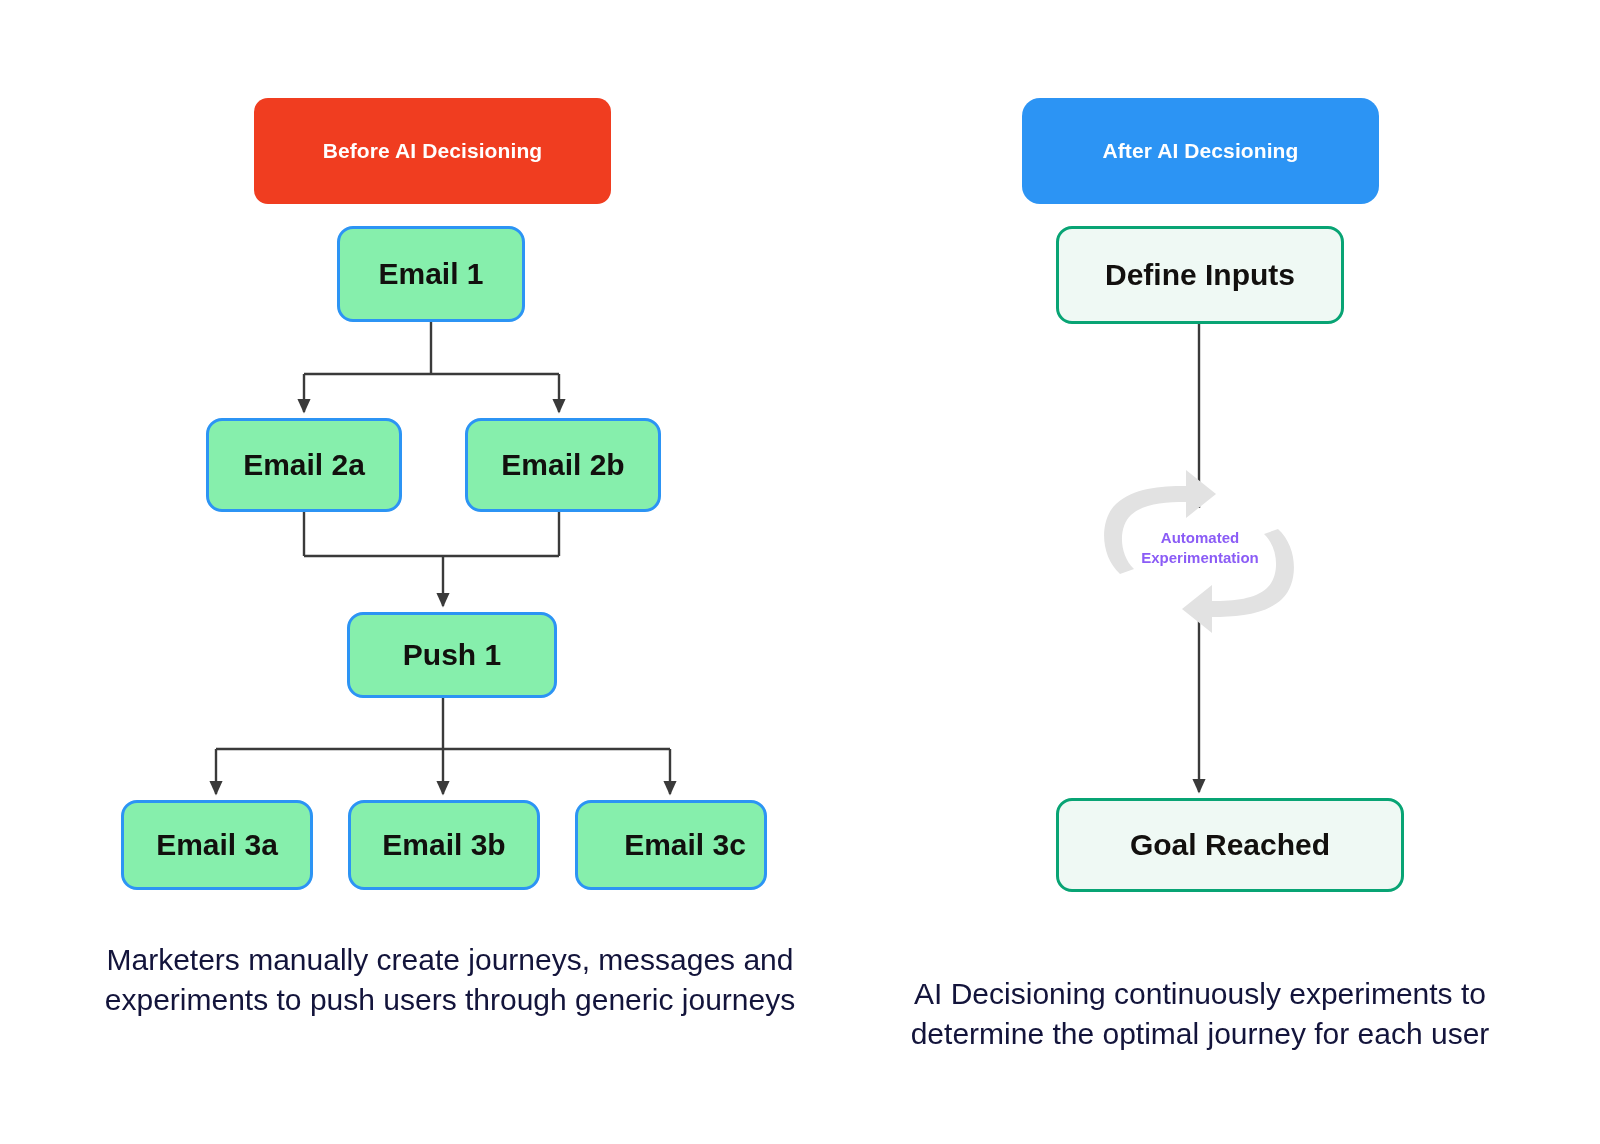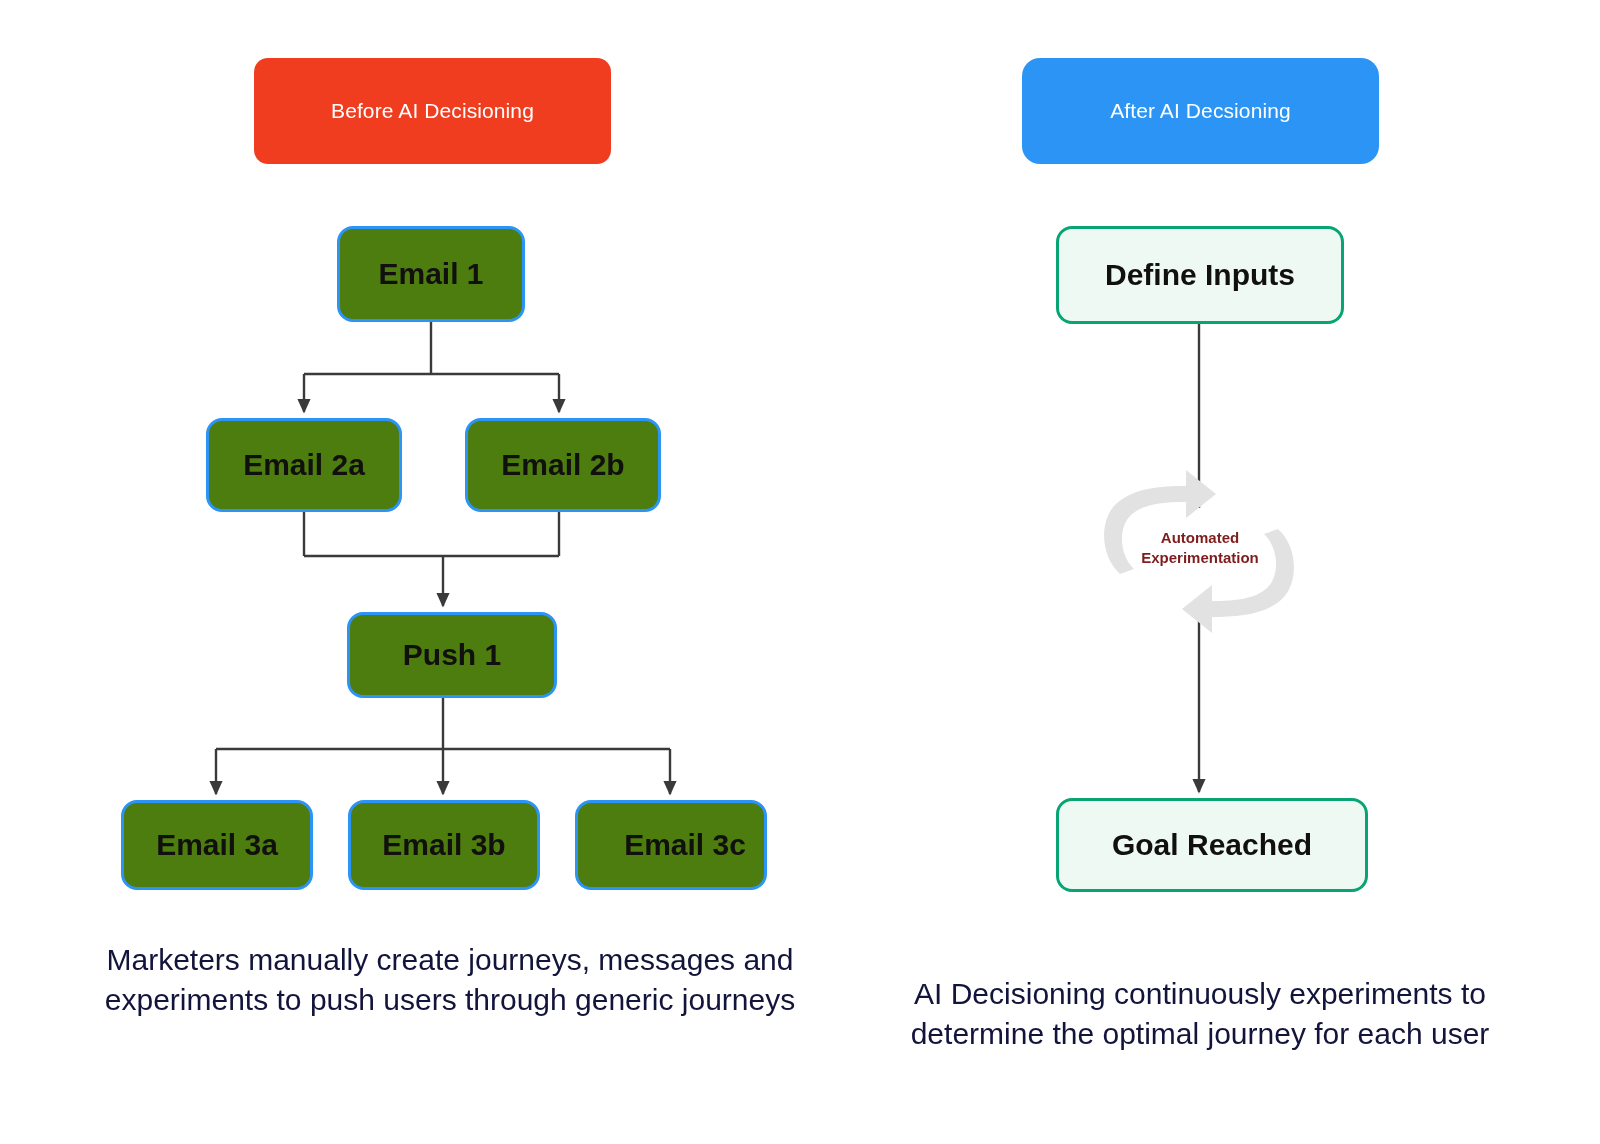--- a/index.html
+++ b/index.html
@@ -29,9 +29,10 @@
     justify-content: center;
     border-radius: 14px;
     color: #ffffff;
-    font-weight: 400;
+    font-weight: 700;
     font-size: 21px;
     letter-spacing: 0.1px;
+    margin-top: 40px;
   }
   .pill-before {
     left: 254px;

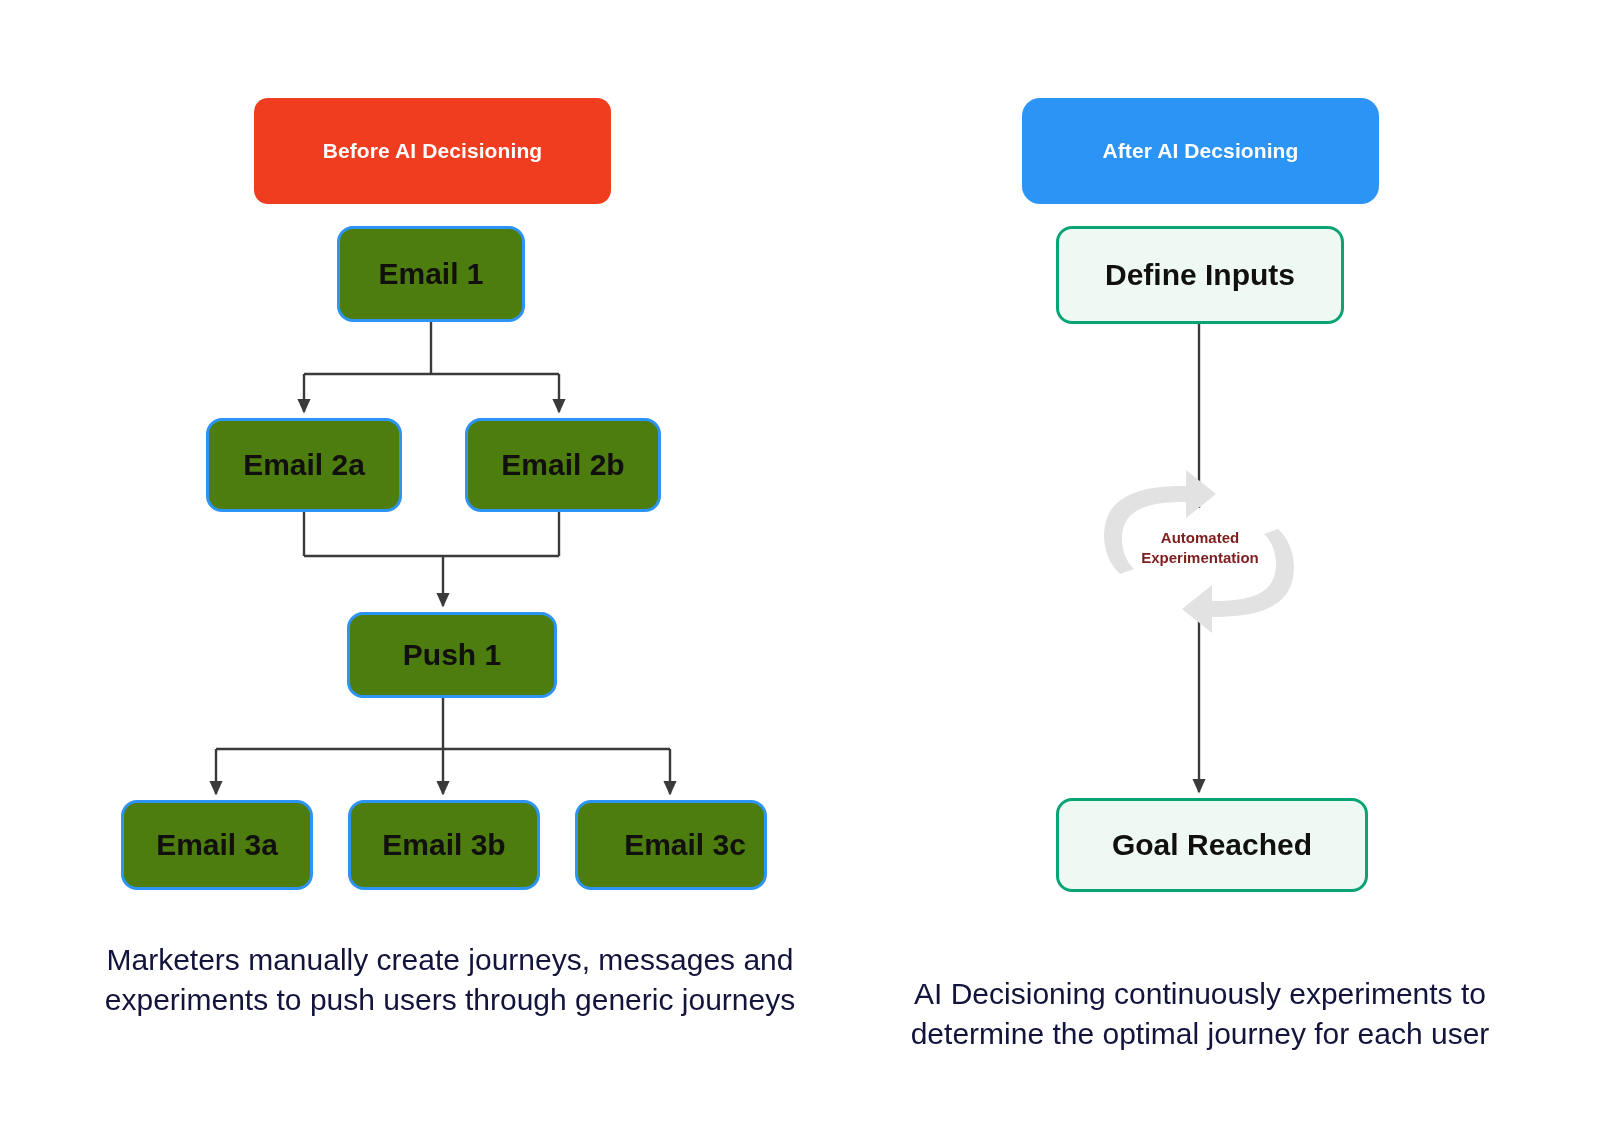--- a/index.html
+++ b/index.html
@@ -64,7 +64,7 @@
     line-height: 1.05;
   }
   .node.blue {
-    background: #4d7c0f;
+    background: #86efac;
     border: 3px solid #2C94F4;
     font-size: 30px;
   }

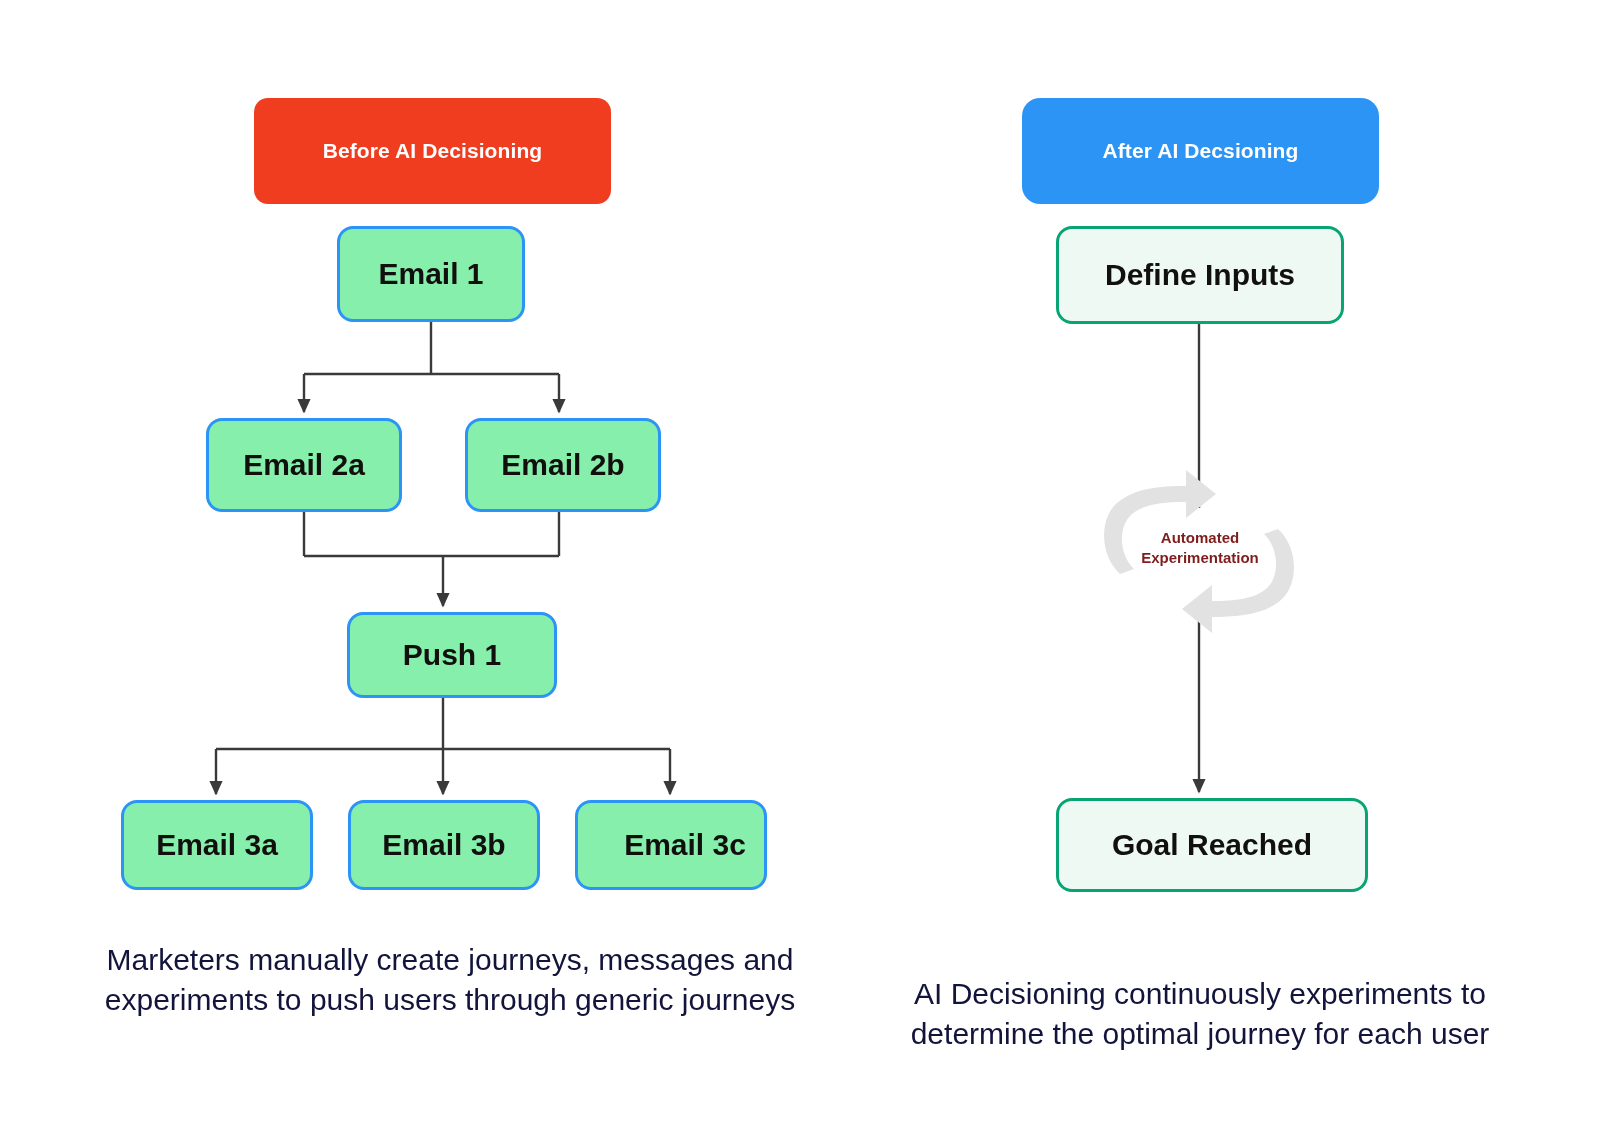--- a/index.html
+++ b/index.html
@@ -104,7 +104,7 @@
     top: 528px;
     width: 180px;
     text-align: center;
-    color: #7f1d1d;
+    color: #8b5cf6;
     font-weight: 700;
     font-size: 15px;
     line-height: 1.35;

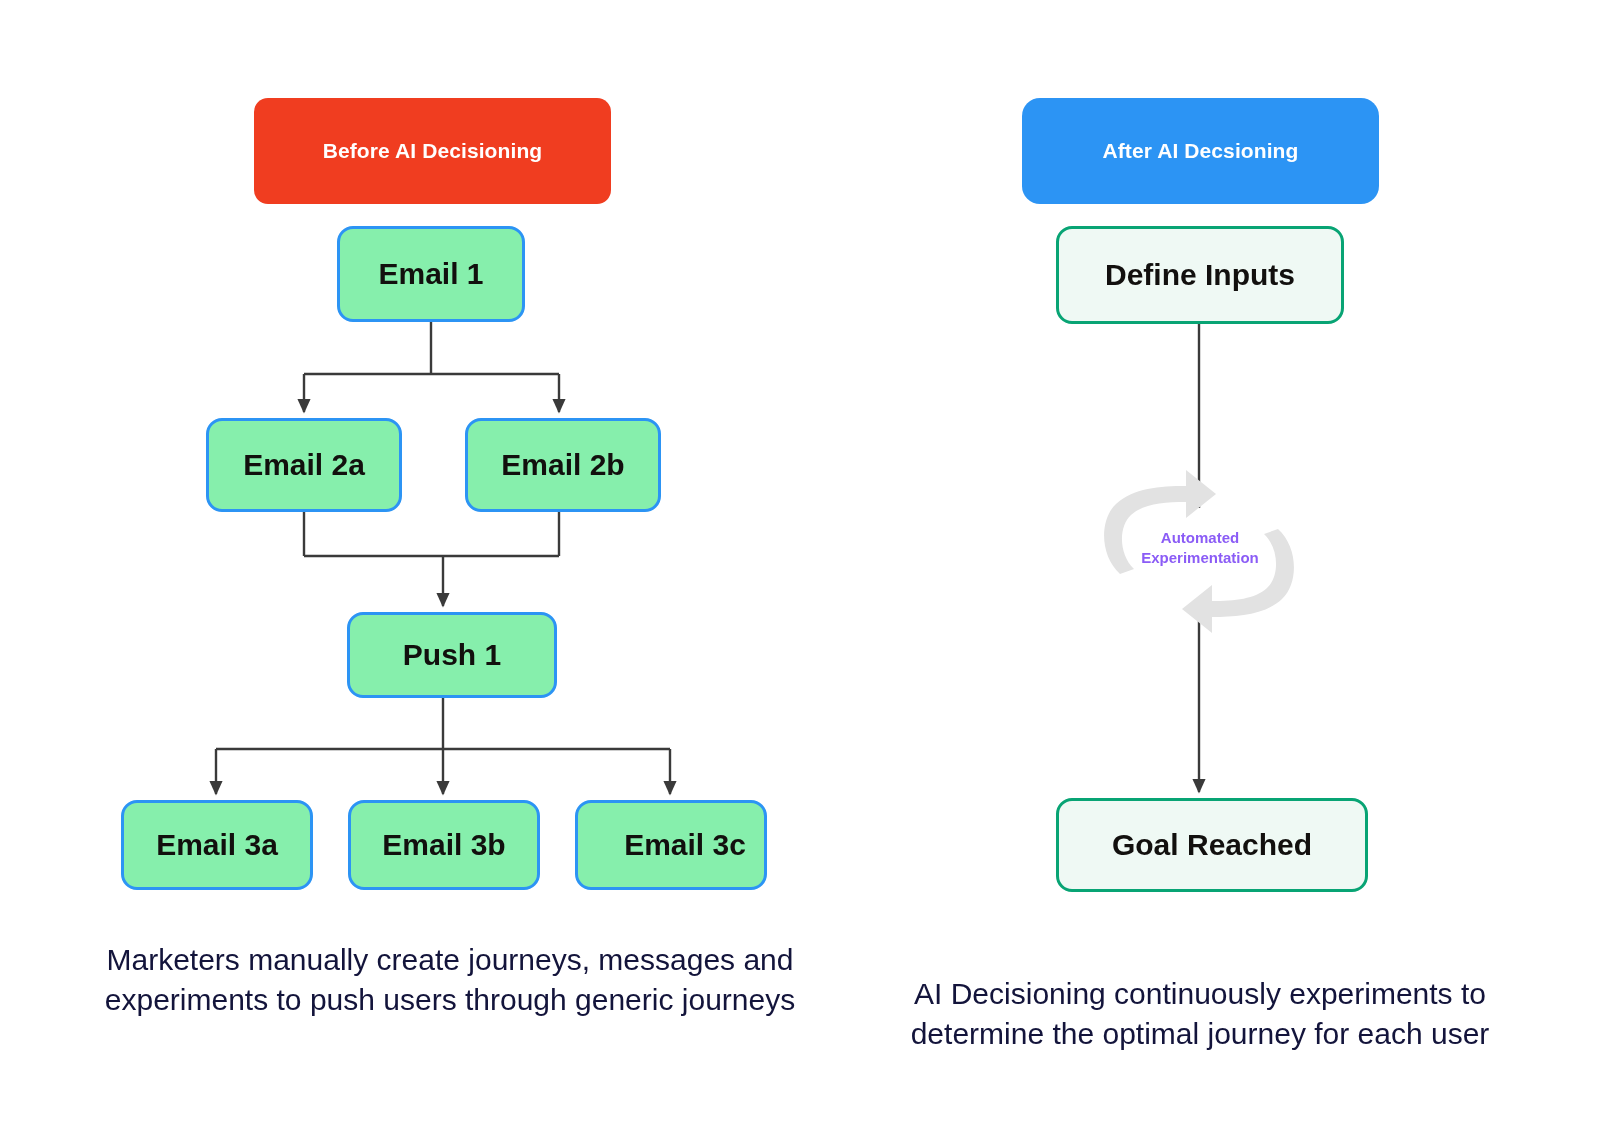--- a/index.html
+++ b/index.html
@@ -85,7 +85,7 @@
 
   
   #n-define   { left: 1056px; top: 226px; width: 288px; height: 98px; }
-  #n-goal     { left: 1056px; top: 798px; width: 312px; height: 94px; }
+  #n-goal     { left: 1056px; top: 798px; width: 348px; height: 94px; }
 
   
   .edges {

